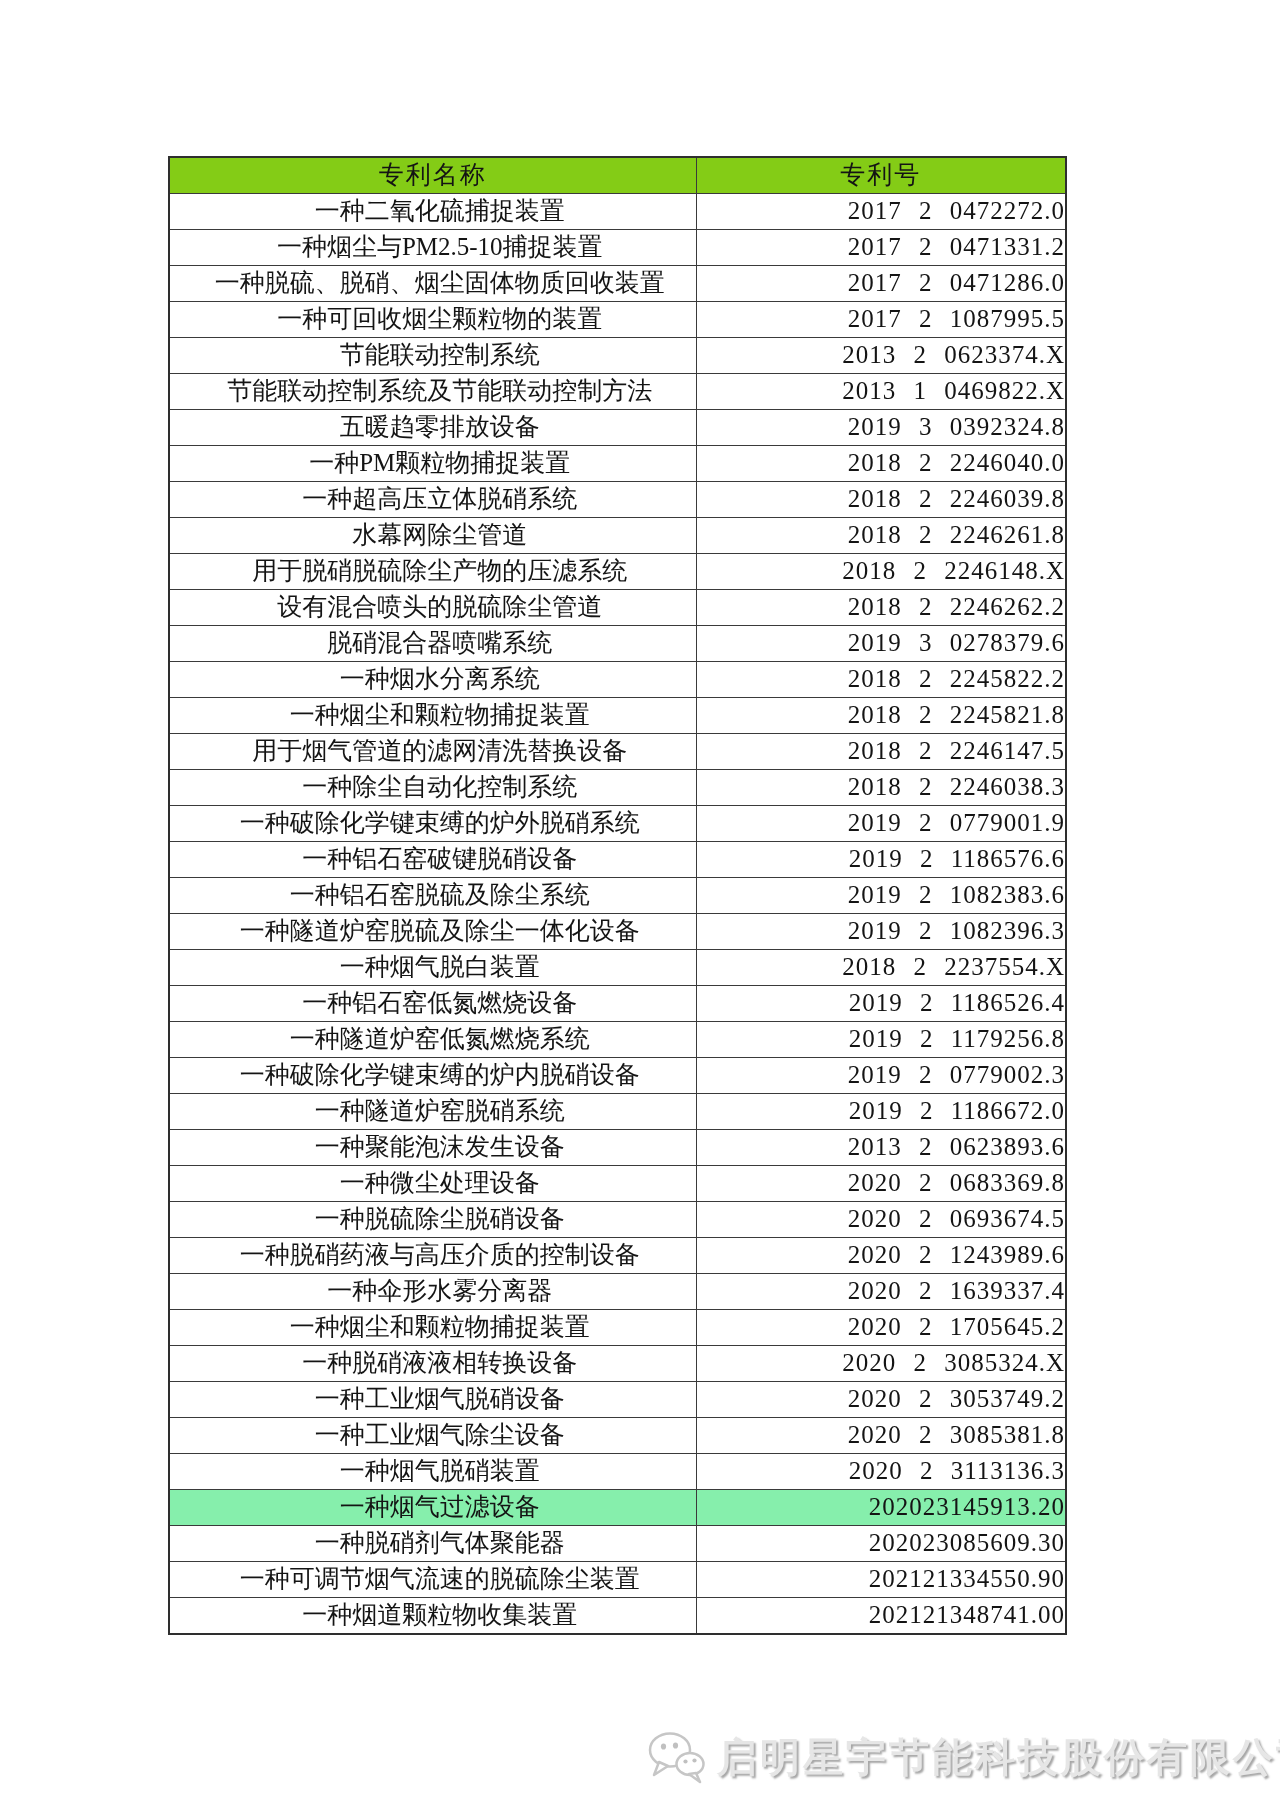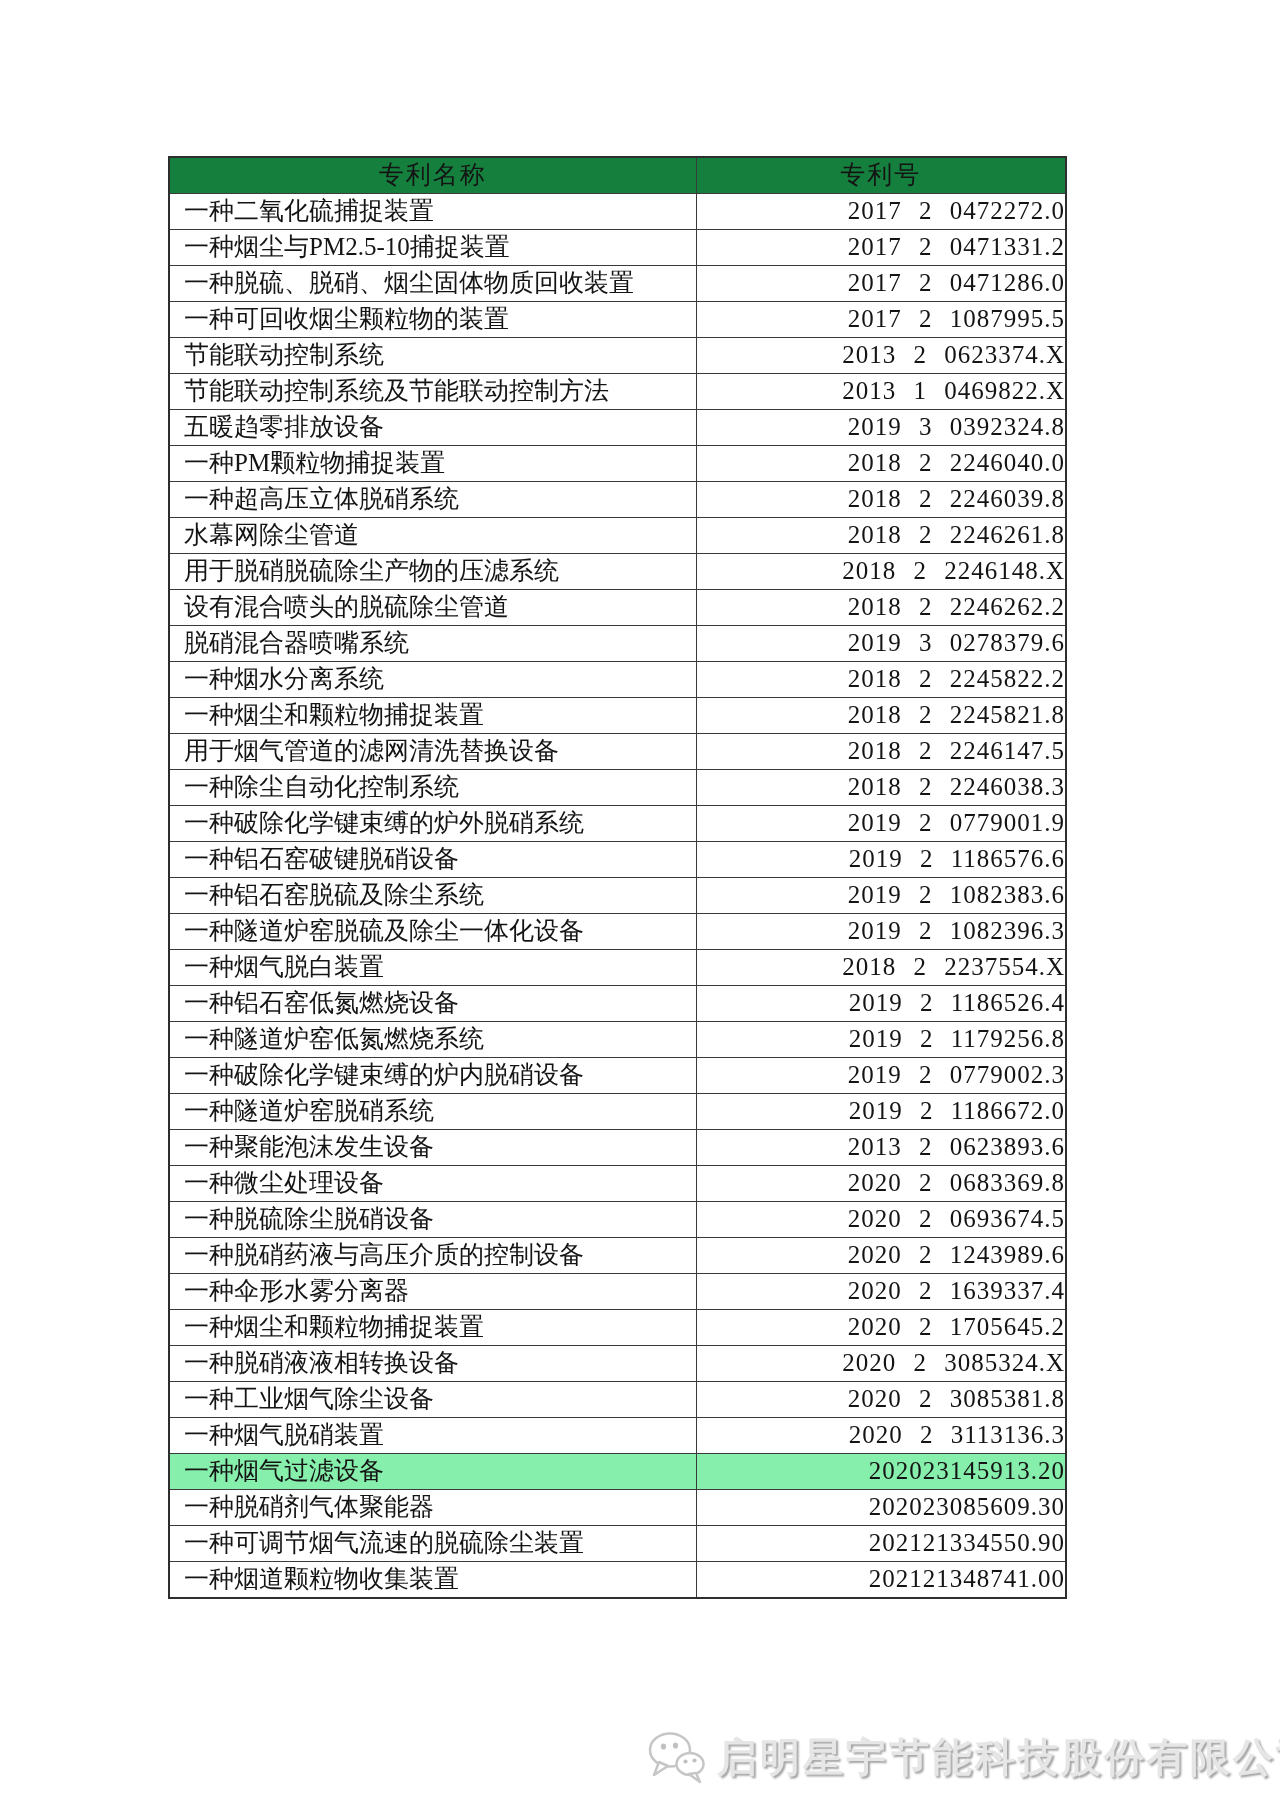--- a/index.html
+++ b/index.html
@@ -30,7 +30,7 @@
     white-space:nowrap;
   }
   .patent-table th{
-    background:#15803d;
+    background:#84cc16;
     font-weight:normal;
     text-align:center;
     letter-spacing:2px;

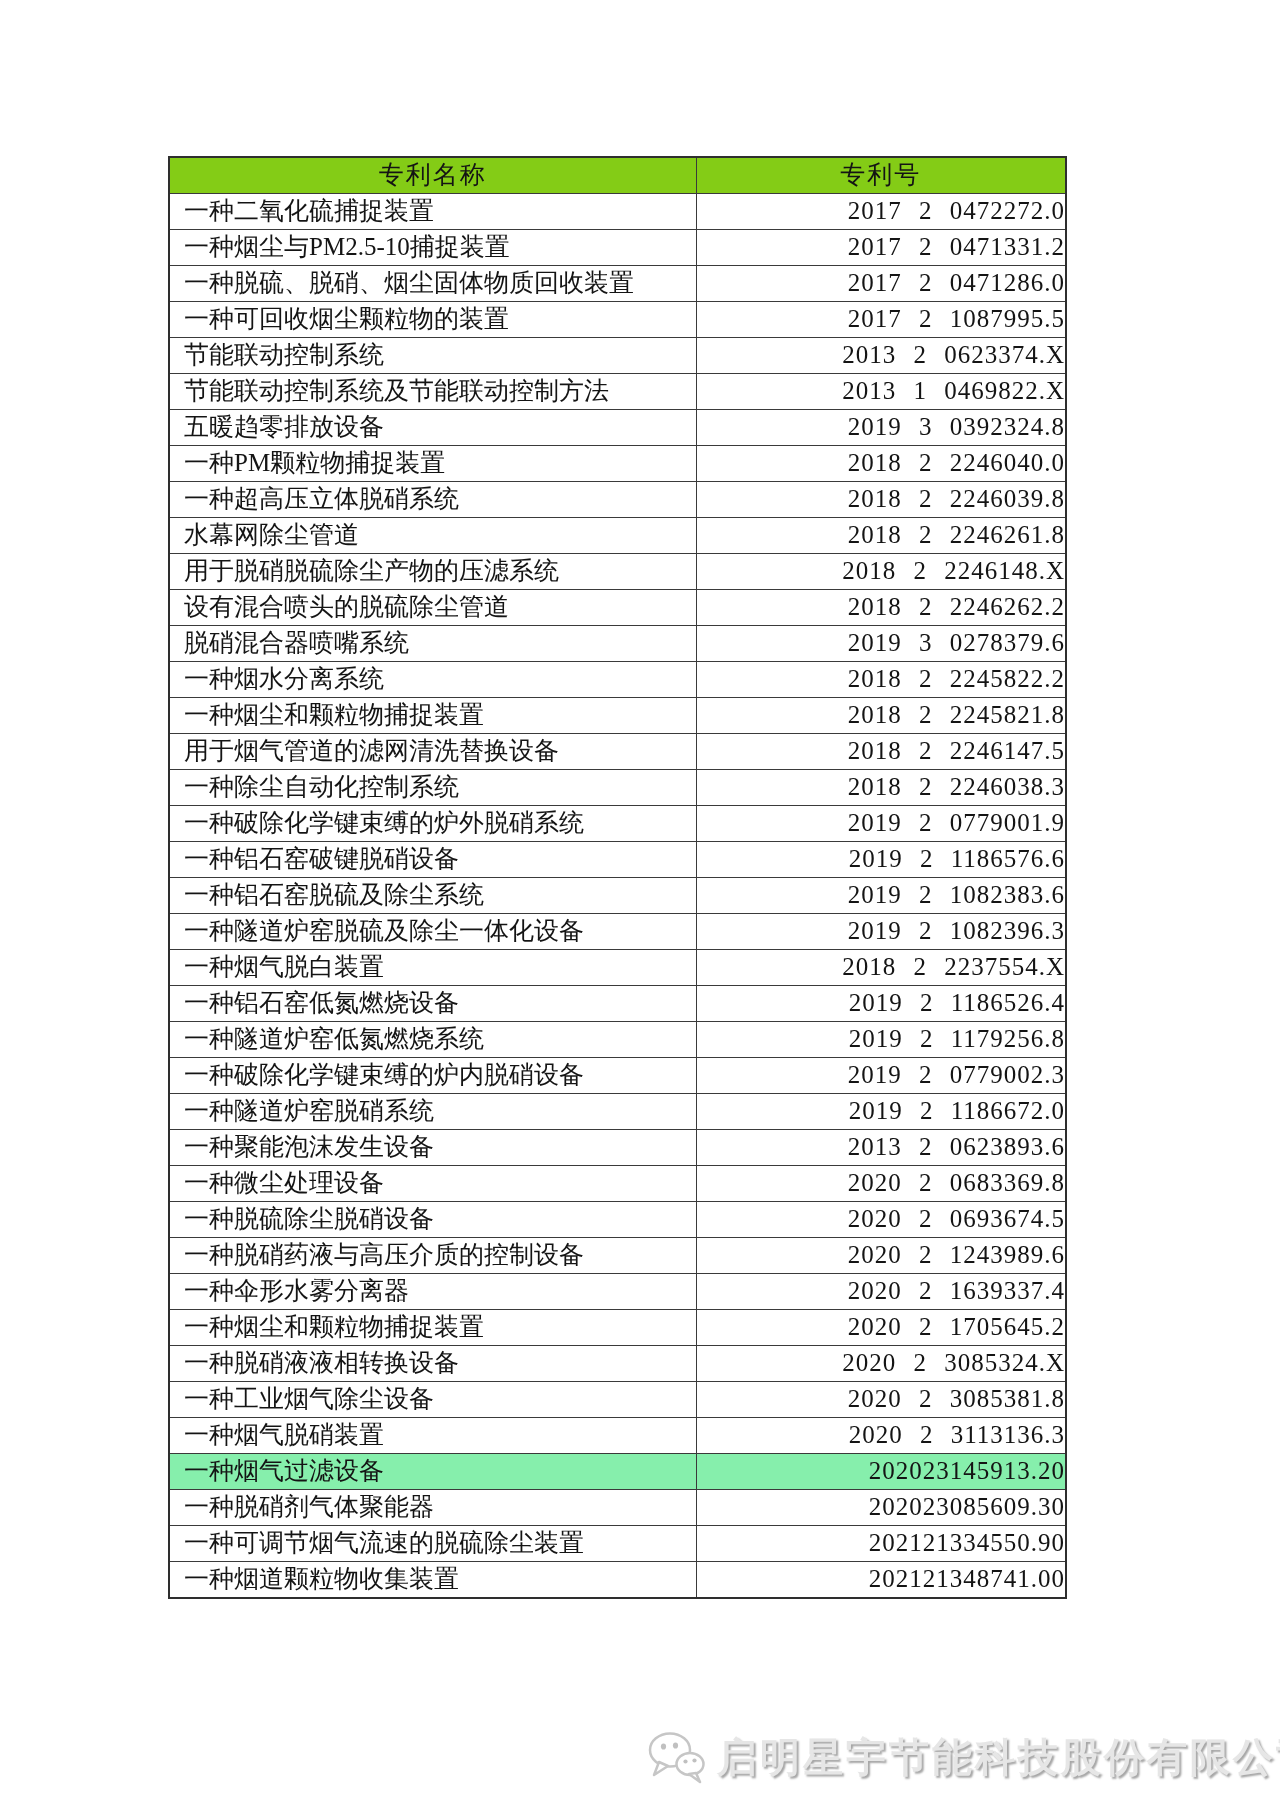--- a/index.html
+++ b/index.html
@@ -36,7 +36,7 @@
     letter-spacing:2px;
   }
   .patent-table td.name{
-    text-align:left;
+    text-align:center;
     padding-left:14px;
   }
   .patent-table td.num{

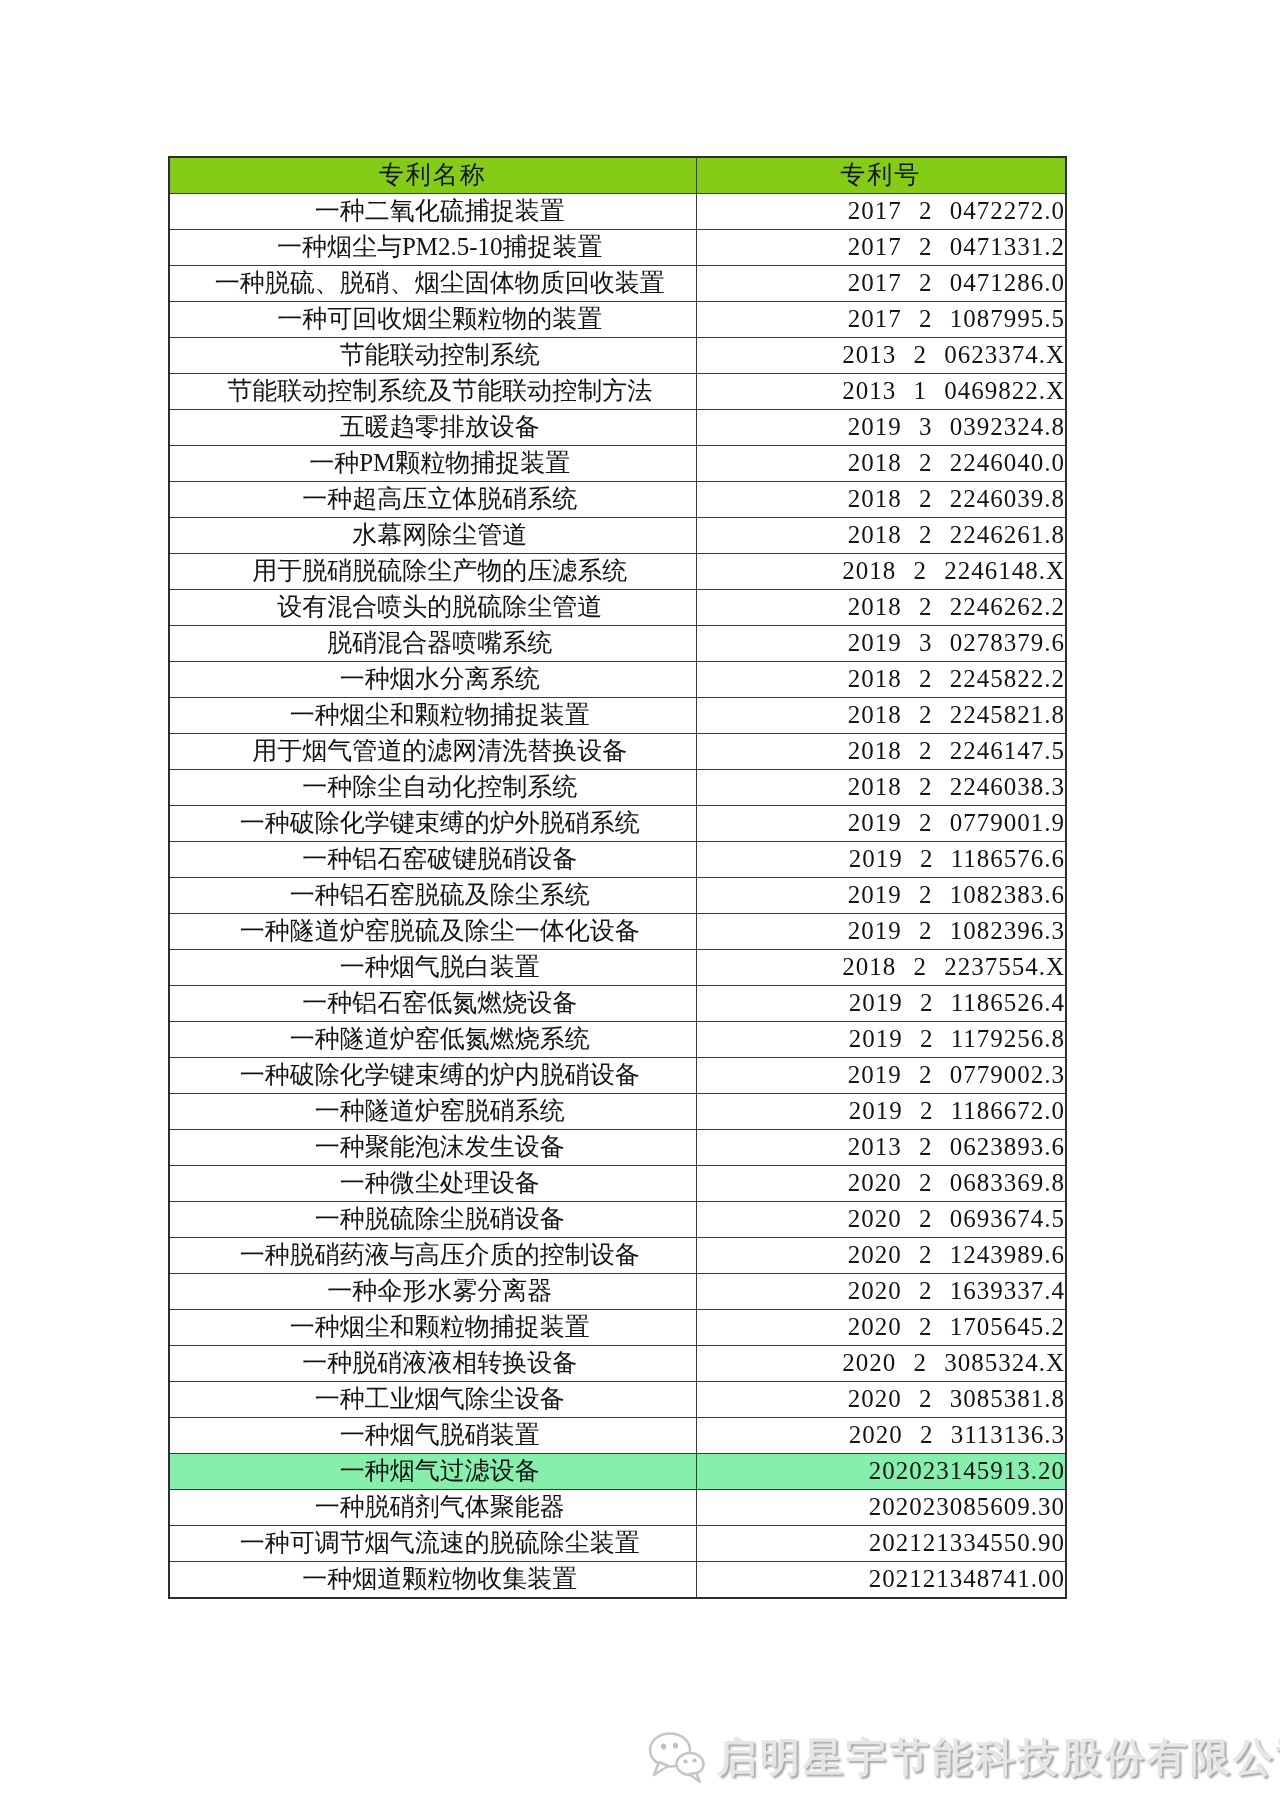--- a/index.html
+++ b/index.html
@@ -213,6 +213,10 @@
       <tr>
         <td class="name">一种脱硝液液相转换设备</td>
         <td class="num">2020 2 3085324.X</td>
+      </tr>
+      <tr>
+        <td class="name">一种工业烟气脱硝设备</td>
+        <td class="num">2020 2 3053749.2</td>
       </tr>
       <tr>
         <td class="name">一种工业烟气除尘设备</td>

